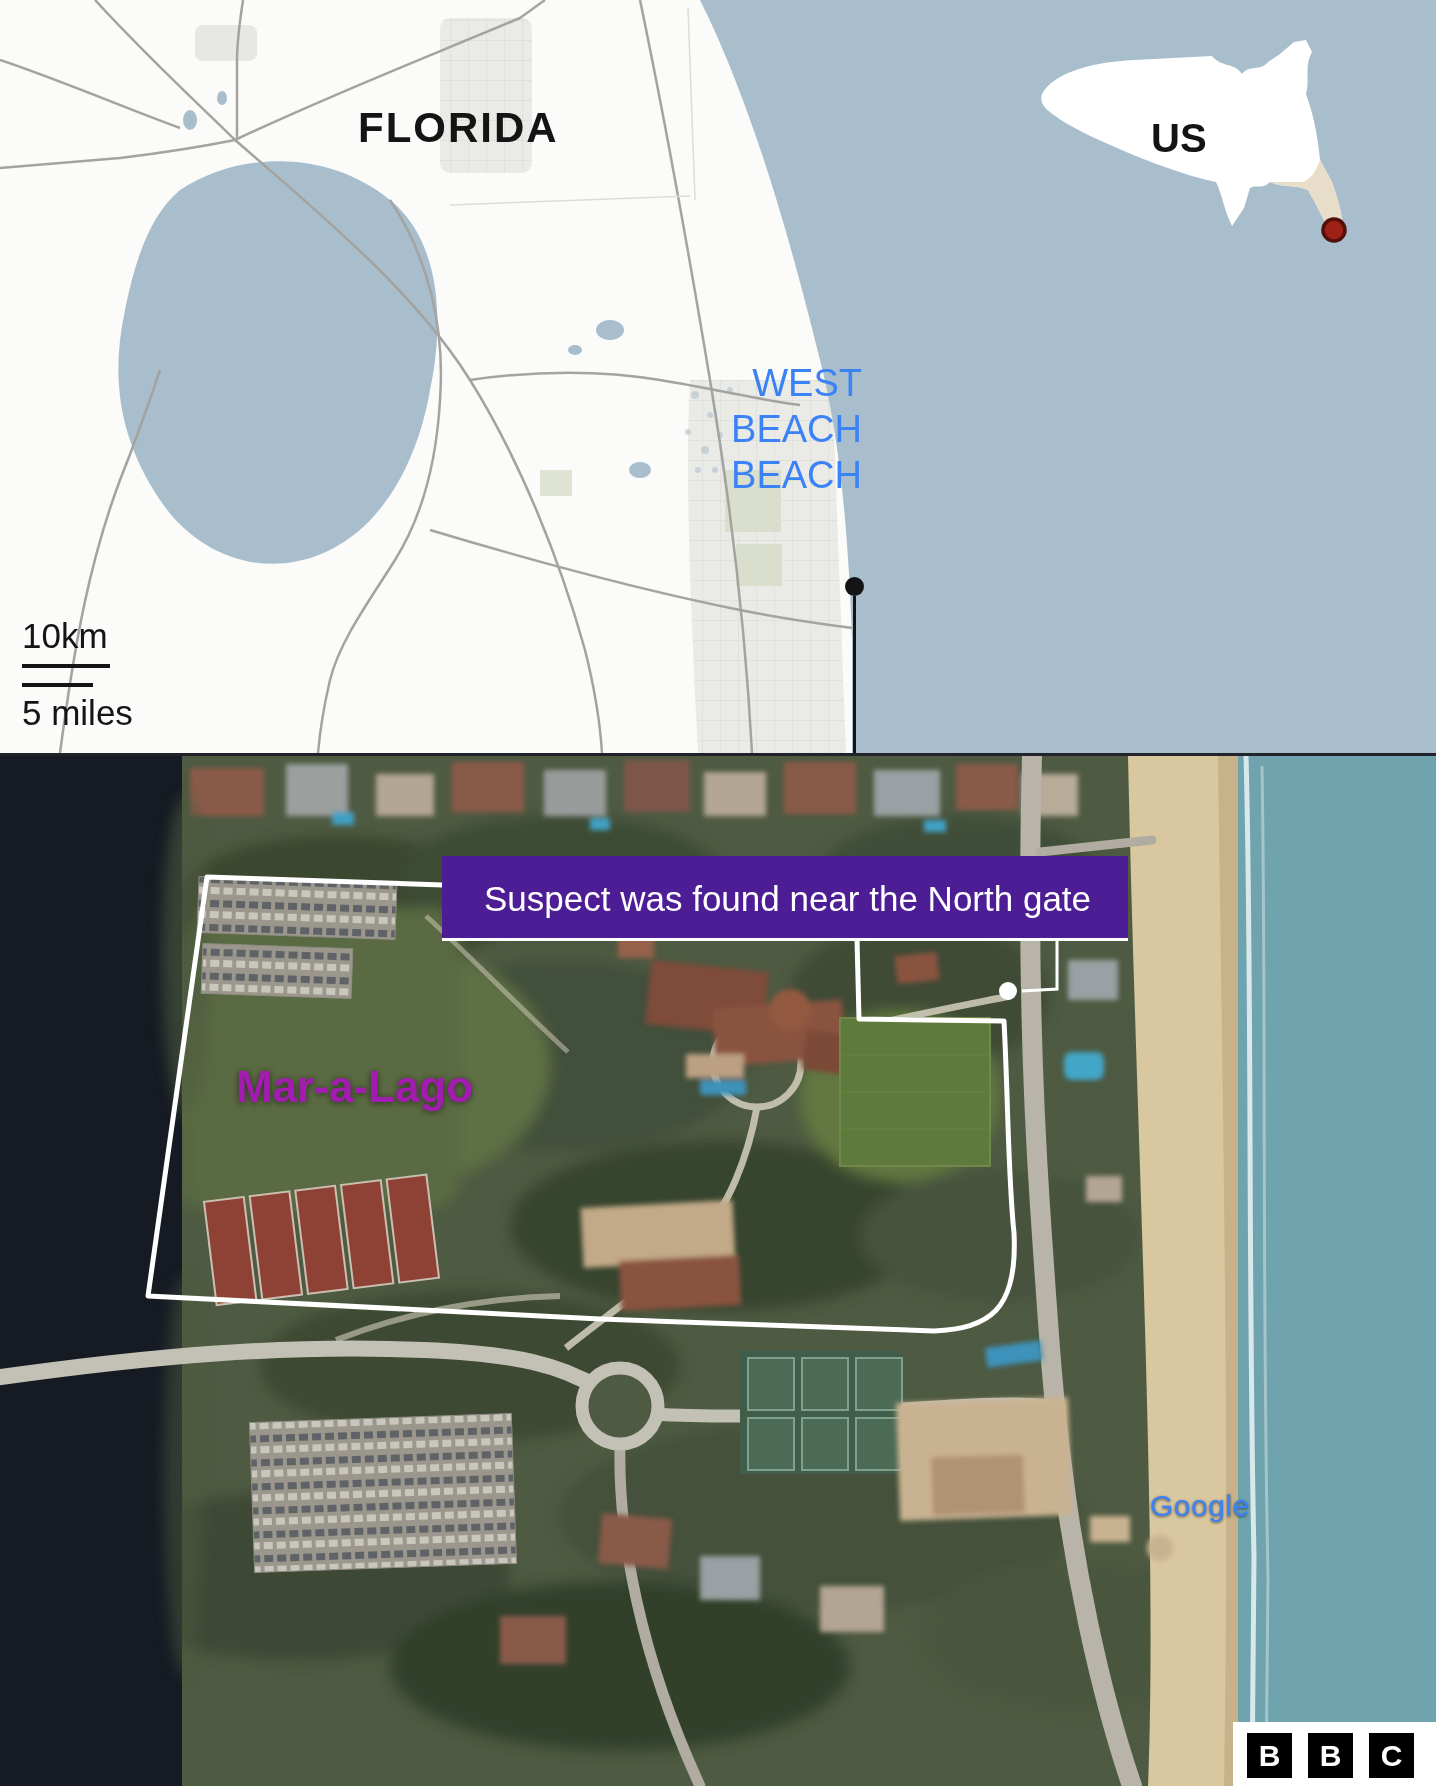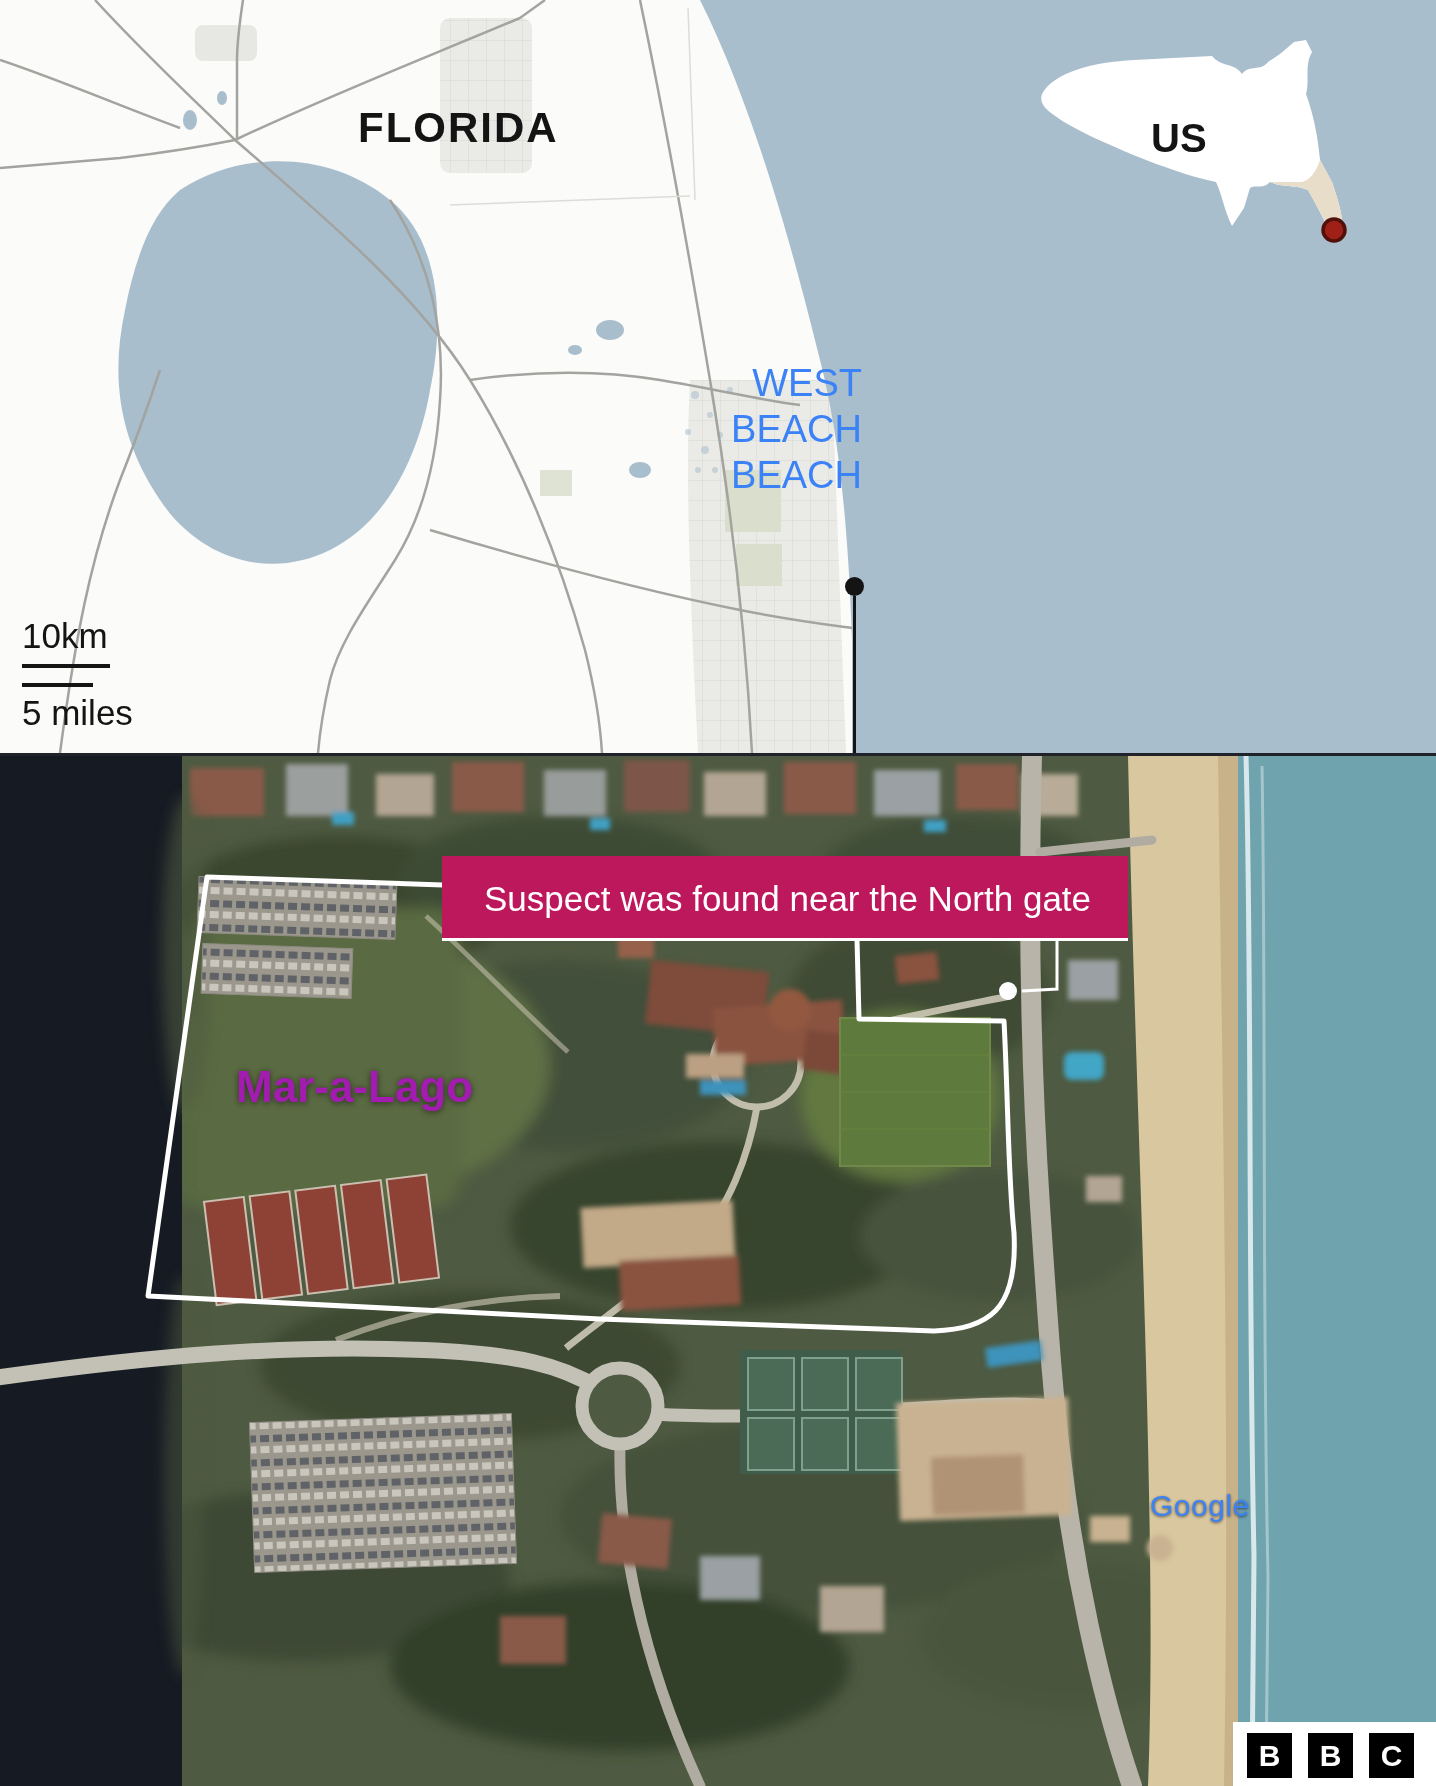--- a/index.html
+++ b/index.html
@@ -301,7 +301,7 @@
       <circle cx="1008" cy="235" r="9" fill="#ffffff"></circle>
     </svg>
 
-    <div class="banner" style="background: #be185d;">
+    <div class="banner" style="background: #4c1d95;">
       <span>Suspect was found near the North gate</span>
     </div>
 

